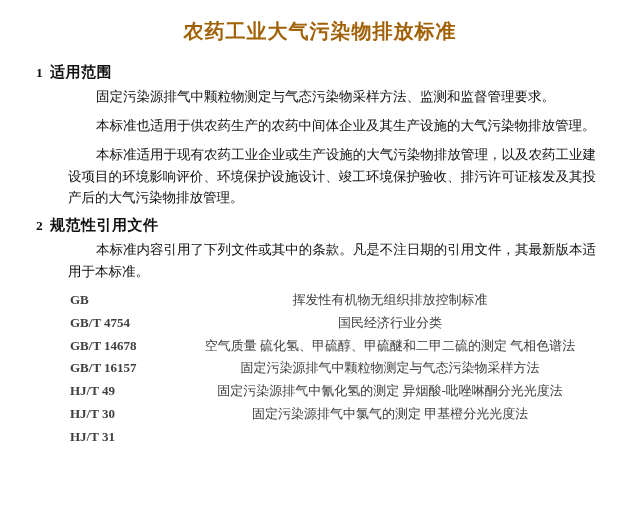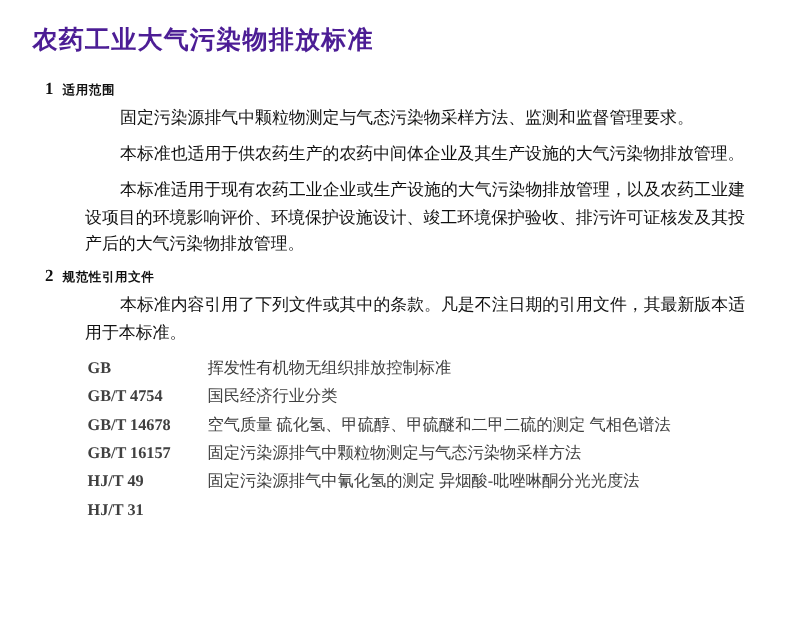--- a/index.html
+++ b/index.html
@@ -22,13 +22,13 @@
     padding: 0 26px;
   }
   .doc-title {
-    text-align: left;
+    text-align: center;
     font-size: 20px;
     font-weight: bold;
     letter-spacing: 1px;
     margin-top: 18px;
     margin-bottom: 18px;
-    color: #4c1d95;
+    color: #a16207;
   }
   .section {
     display: flex;

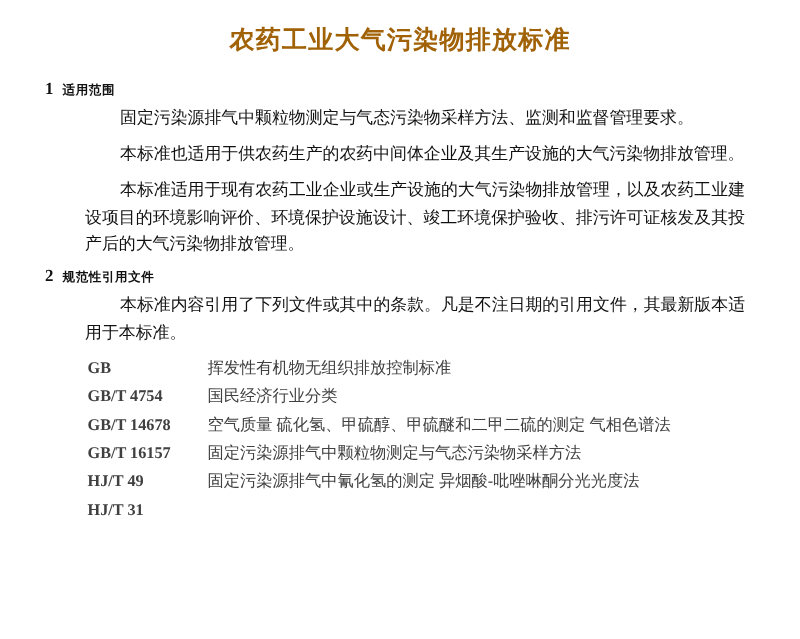--- a/index.html
+++ b/index.html
@@ -46,7 +46,7 @@
     box-sizing: border-box;
   }
   .section-title {
-    font-size: 10px;
+    font-size: 15px;
     font-weight: bold;
     color: #111;
     letter-spacing: 0.5px;

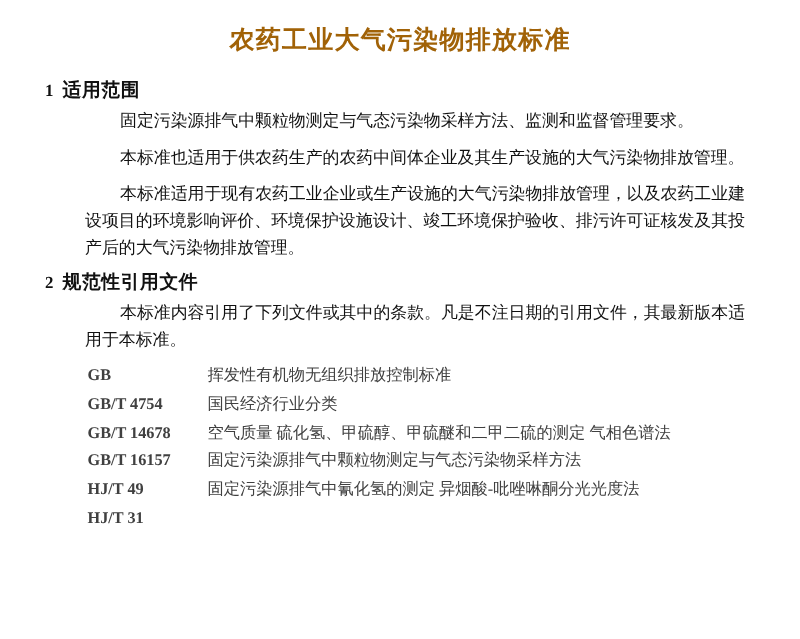--- a/index.html
+++ b/index.html
@@ -85,6 +85,7 @@
     flex: 1 1 auto;
     white-space: nowrap;
     overflow: hidden;
+    text-align: center;
   }
 </style>
 </head>

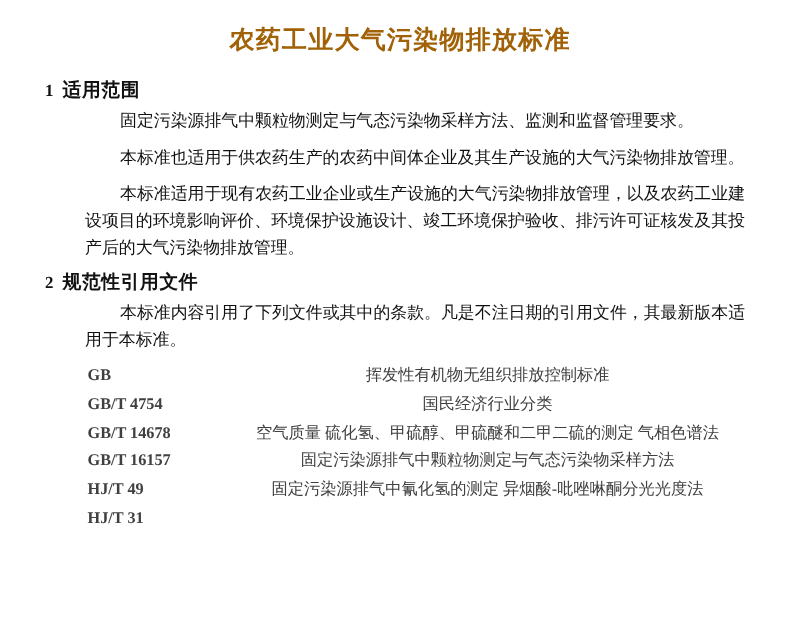--- a/index.html
+++ b/index.html
@@ -133,6 +133,10 @@
       <div class="ref-name">固定污染源排气中氰化氢的测定  异烟酸-吡唑啉酮分光光度法</div>
     </div>
     <div class="ref-row">
+      <div class="ref-code">HJ/T 30</div>
+      <div class="ref-name">固定污染源排气中氯气的测定  甲基橙分光光度法</div>
+    </div>
+    <div class="ref-row">
       <div class="ref-code">HJ/T 31</div>
     </div>
   </div>

